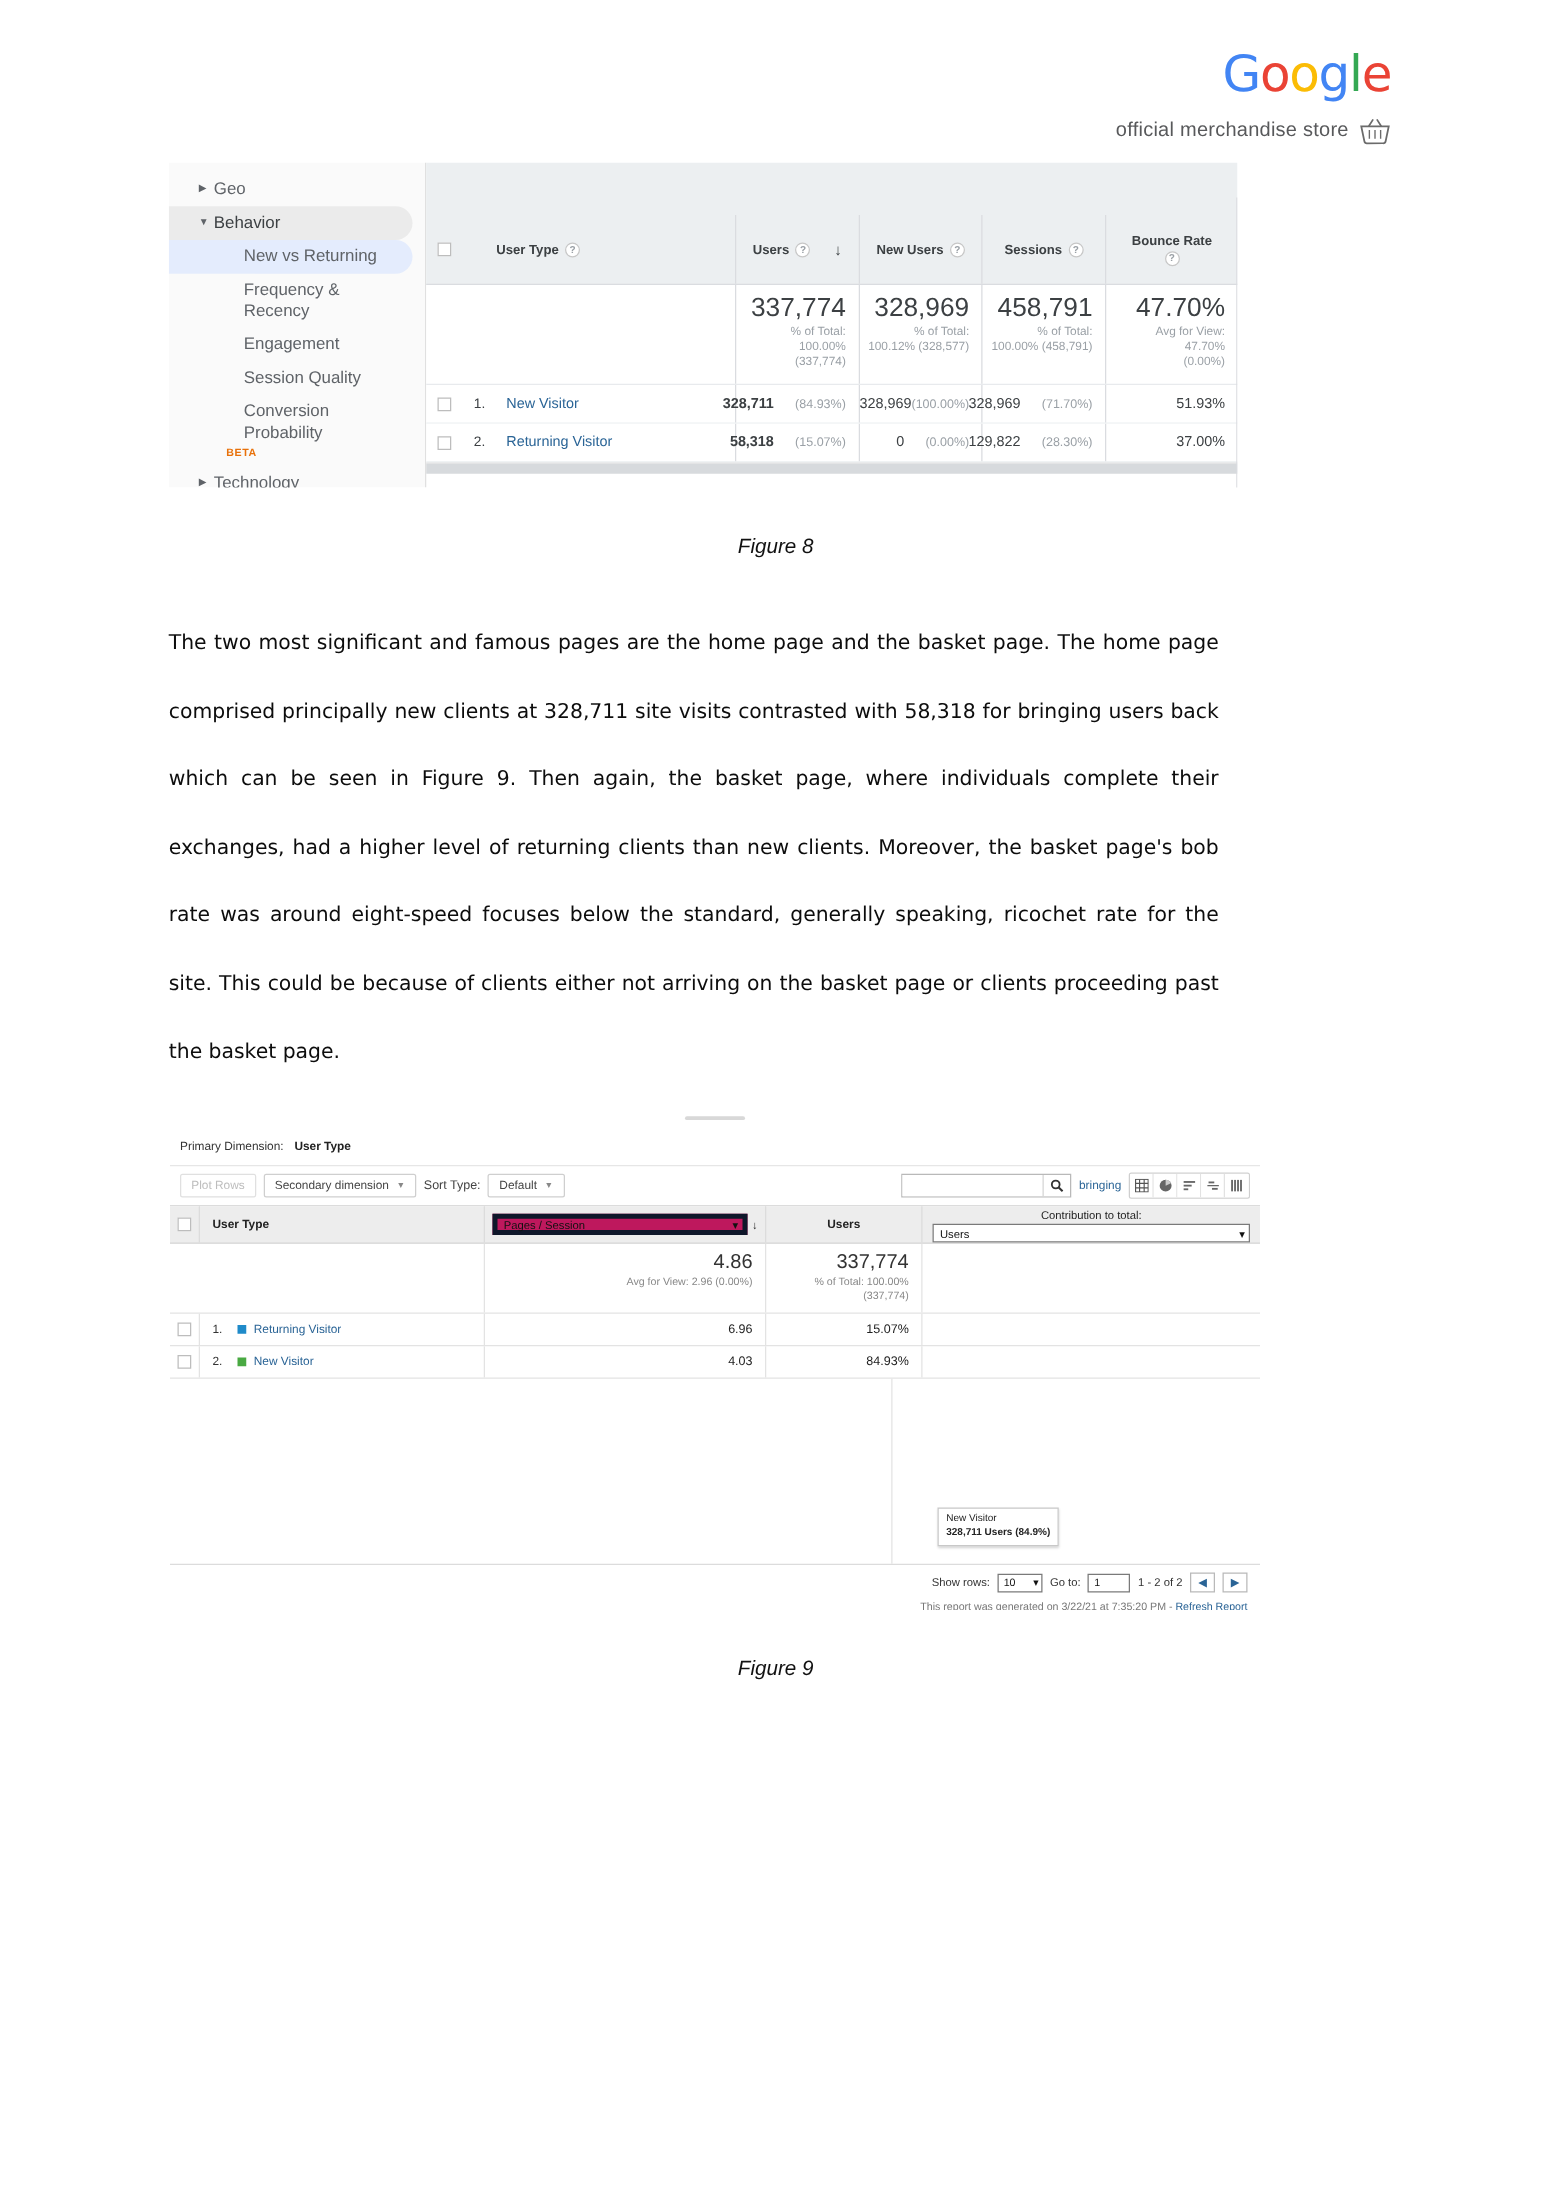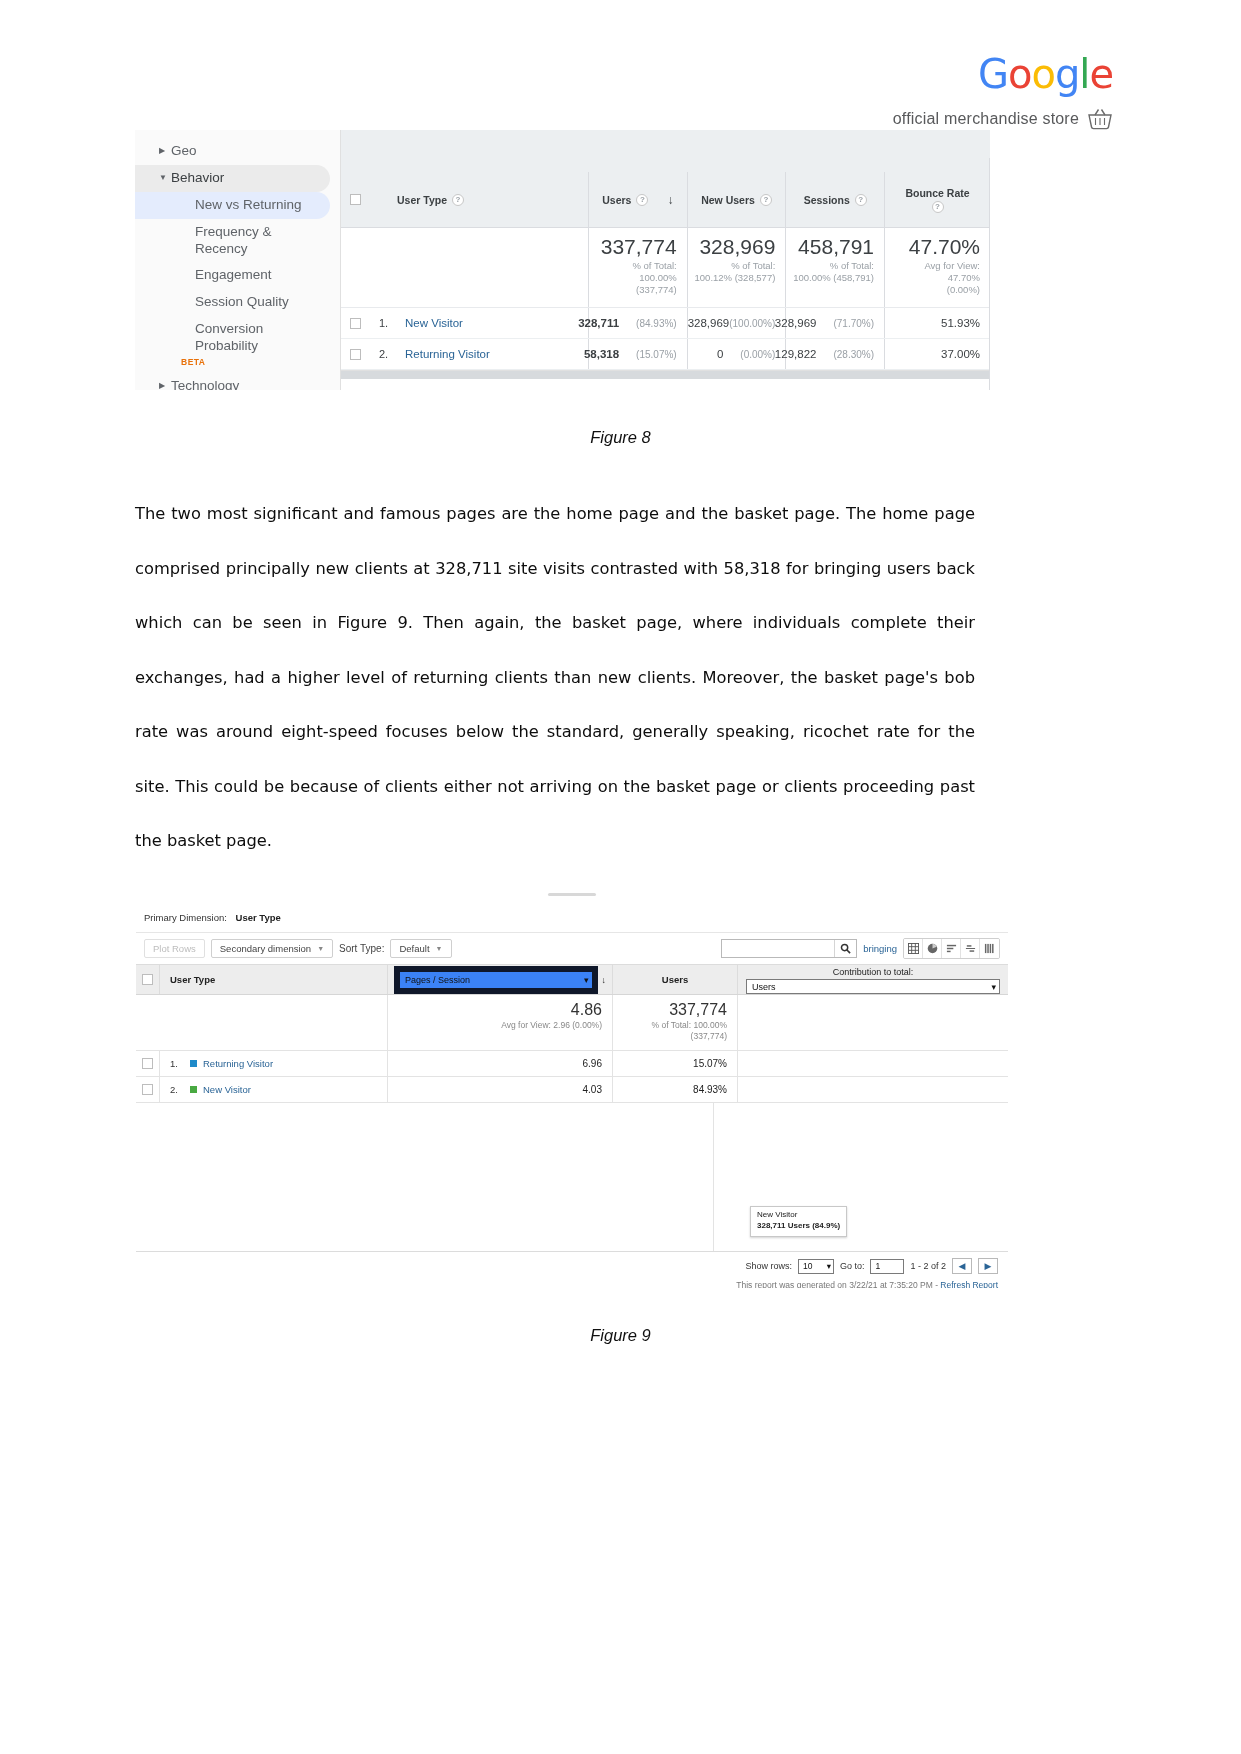--- a/index.html
+++ b/index.html
@@ -29,7 +29,6 @@
     line-height: 1;
     font-weight: 400;
     text-align: right;
-    margin-top: 14px;
   }
   .g-logo span { display: inline; }
   .g-b { color: #4285F4; }

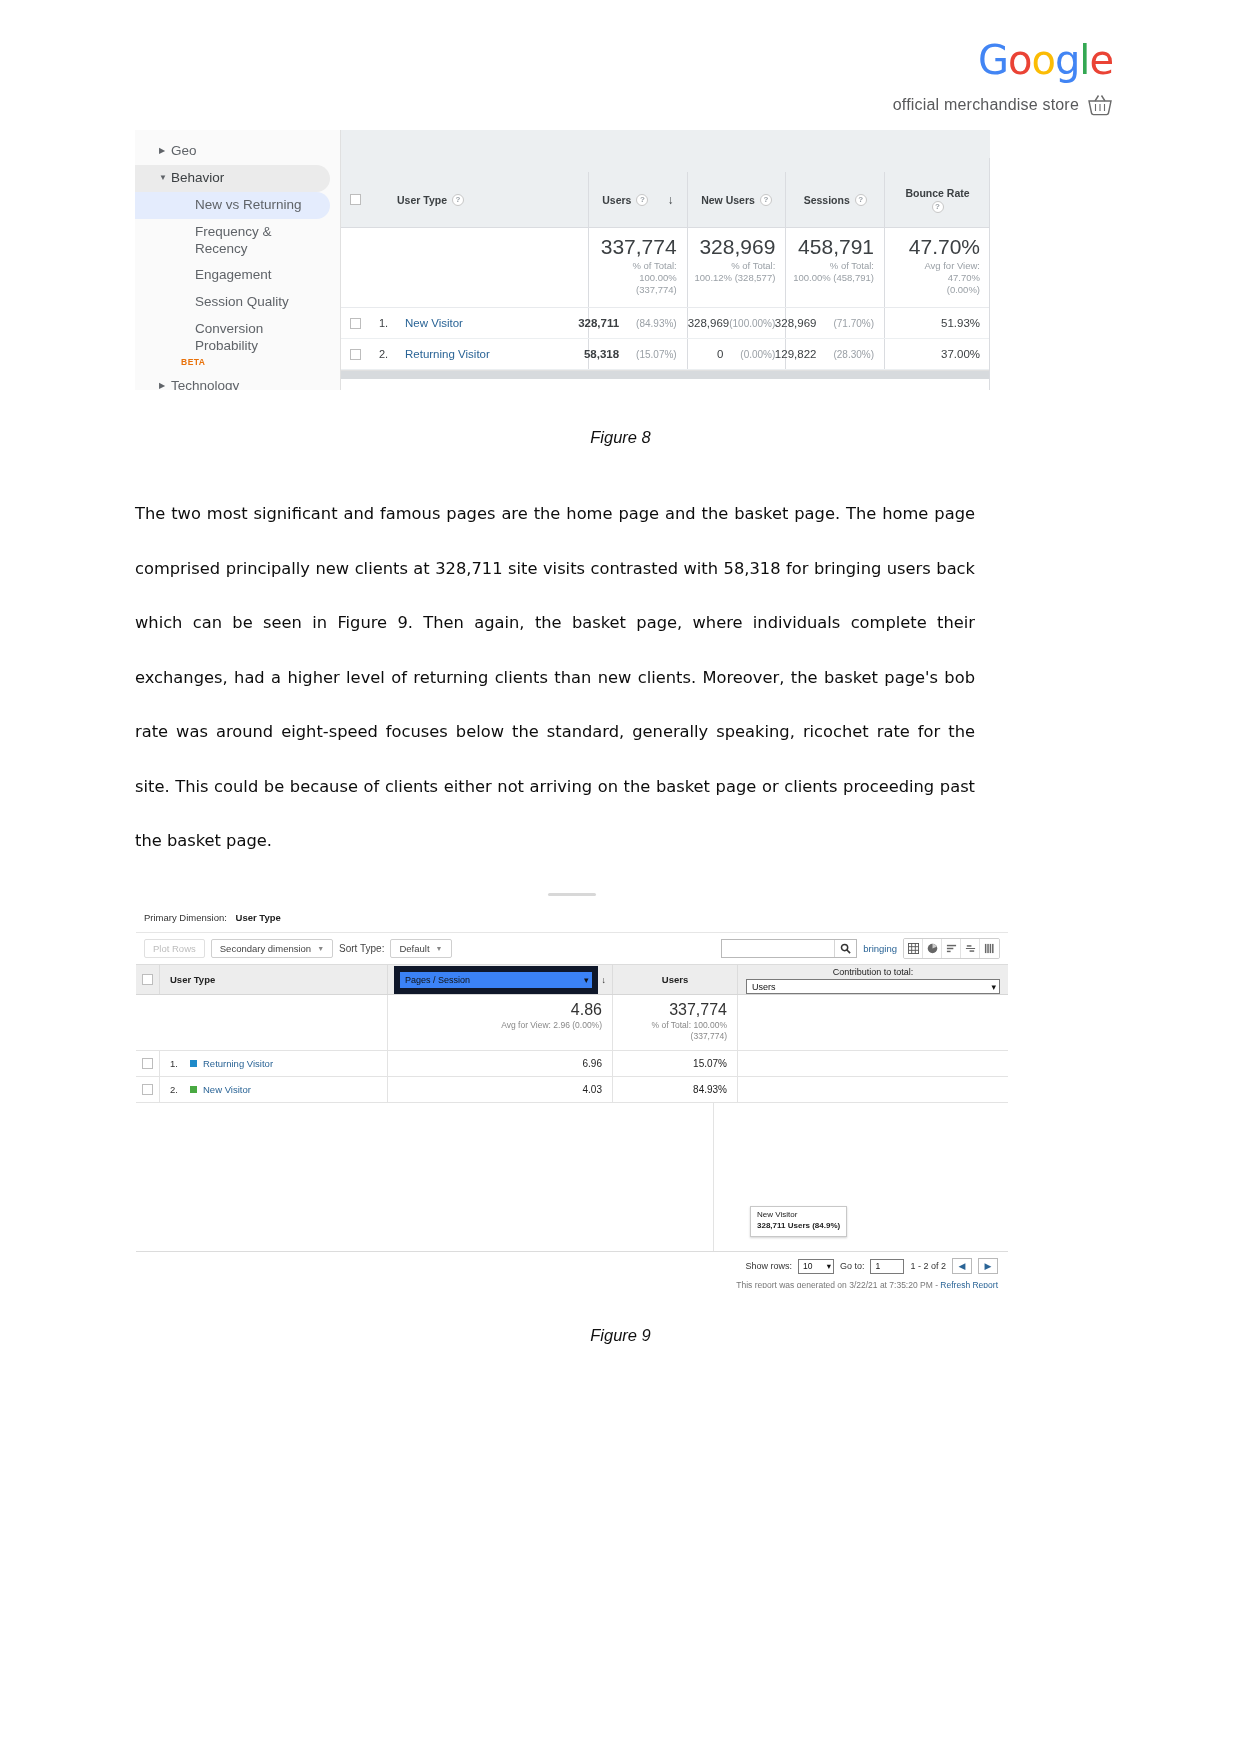--- a/index.html
+++ b/index.html
@@ -244,7 +244,7 @@
   .f9-sel { flex: 0 0 225px; display:flex; align-items:center; gap: 4px; padding: 0 6px;
             border-right: 1px solid #dcdcdc; }
   .f9-select {
-    flex: 1 1 auto; height: 28px; border: 6px solid #0f172a; background: #3b82f6; font-size: 9px;
+    flex: 1 1 auto; height: 17px; border: 4px solid #0f172a; background: #be185d; font-size: 9px;
     display: flex; align-items: center; justify-content: space-between; padding: 0 3px 0 5px; color: #111;
   }
   .f9-users { flex: 0 0 125px; display:flex; align-items:center; justify-content:center;

